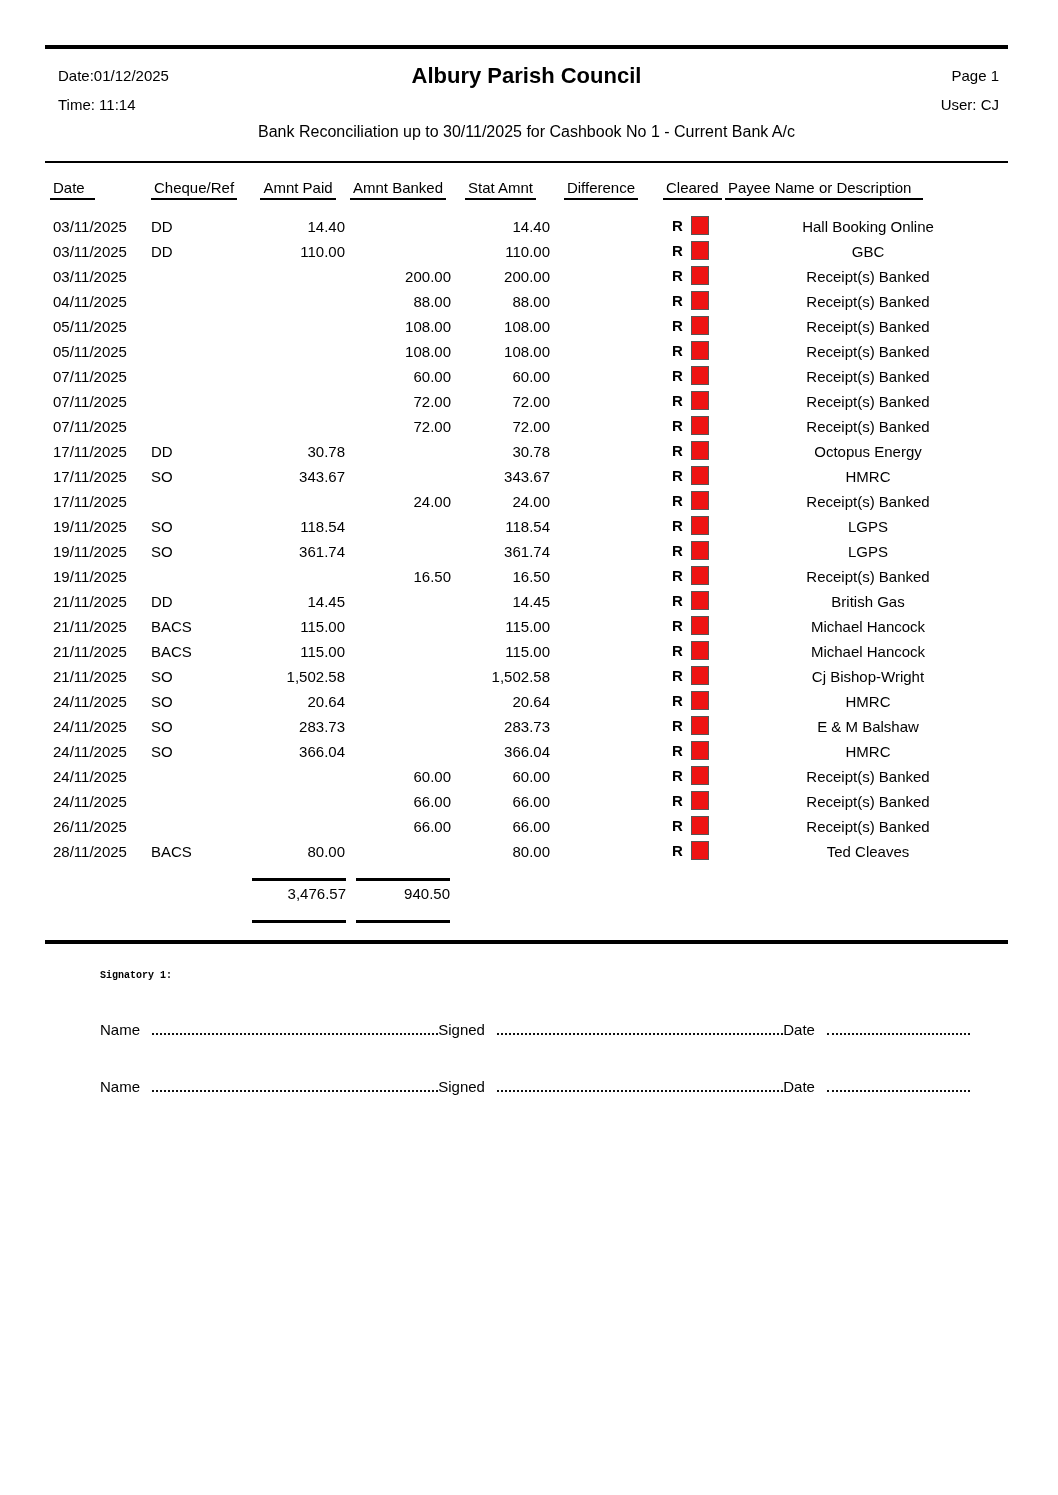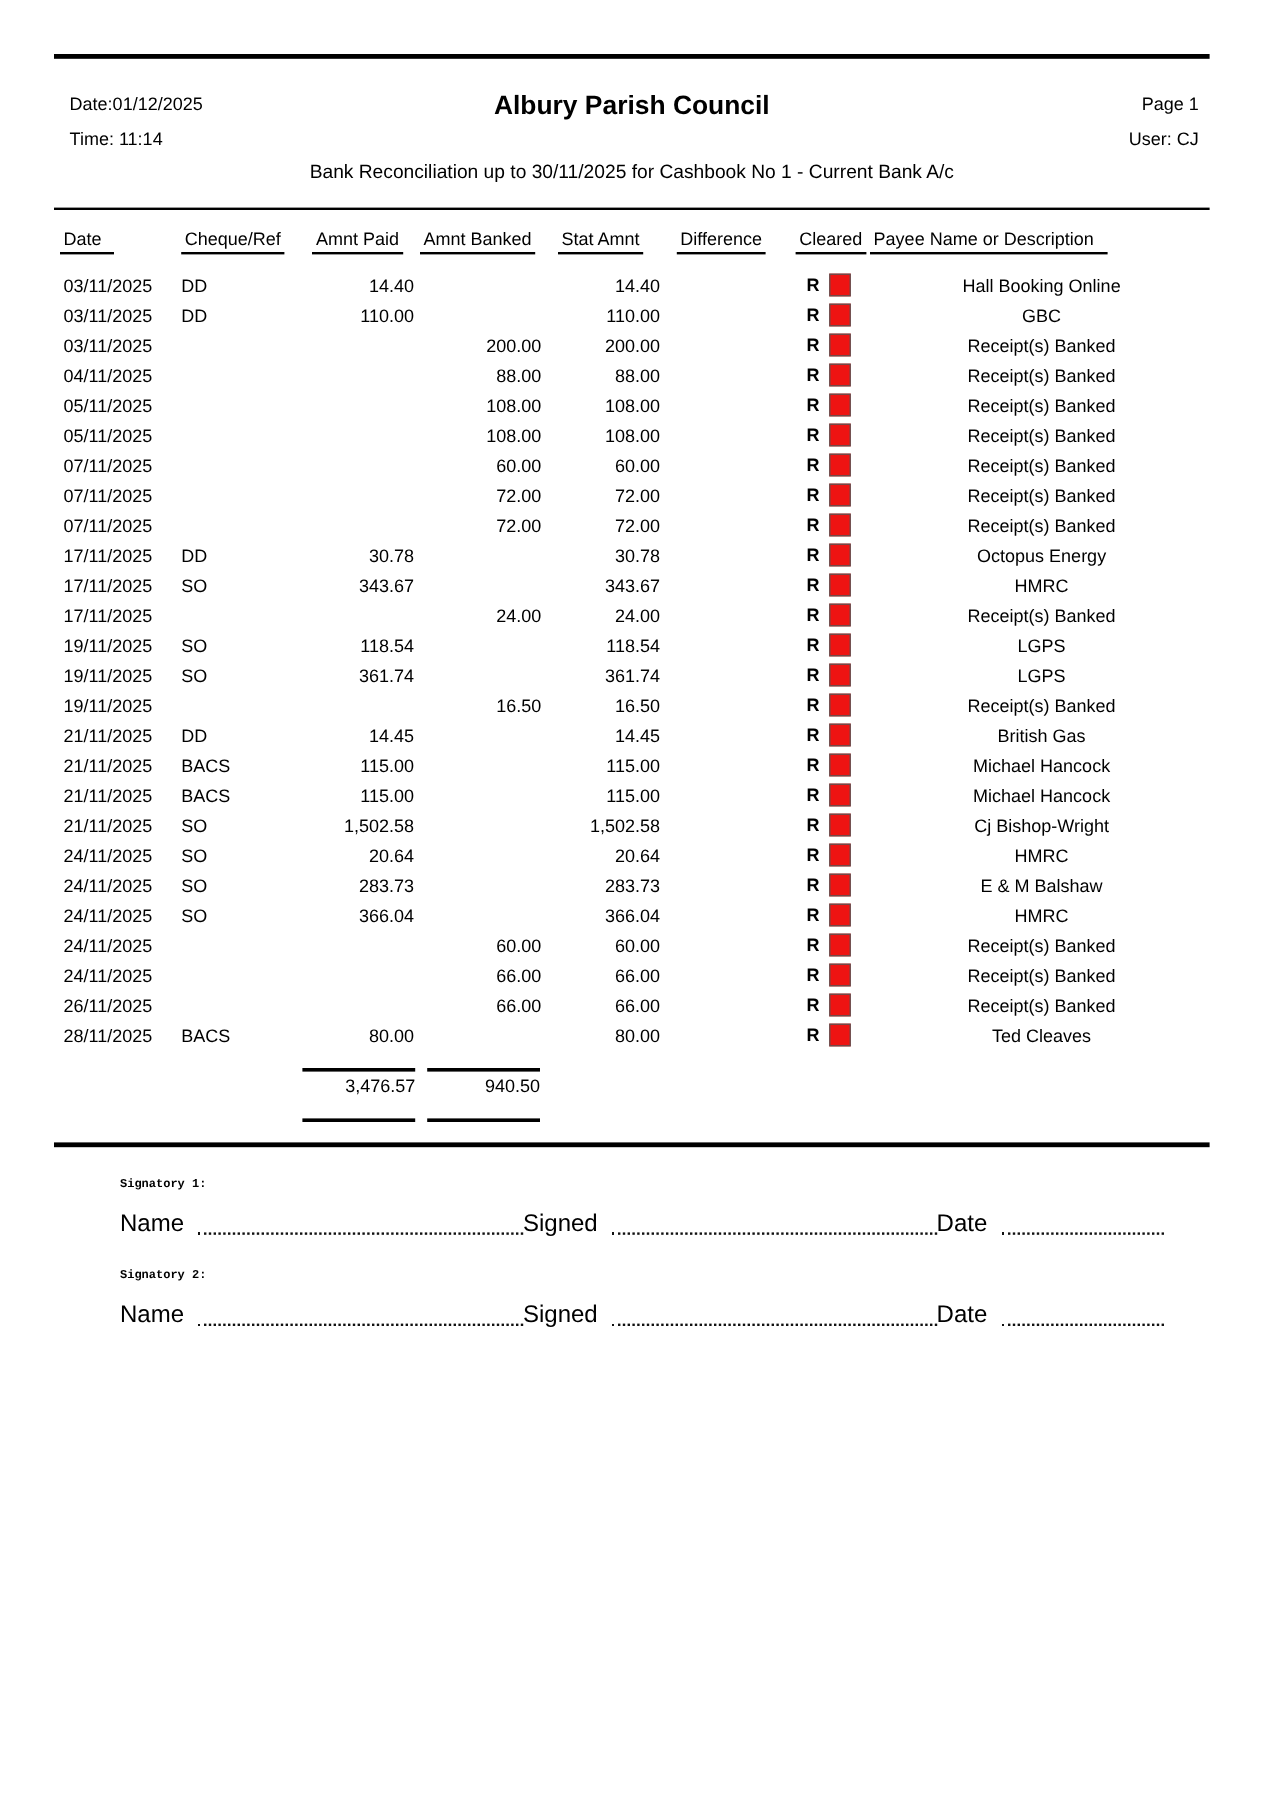--- a/index.html
+++ b/index.html
@@ -18,7 +18,7 @@
   .rule-thick2 { border-top:4px solid #000; height:0; margin-top:16px; }
 
   
-  .report-header { display:grid; grid-template-columns:1fr auto 1fr; padding-top:24px; font-size:15px; }
+  .report-header { display:grid; grid-template-columns:1fr auto 1fr; padding-top:12px; font-size:15px; }
   .hdr-left  { padding-left:13px; }
   .hdr-right { text-align:right; padding-right:9px; }
   .hdr-left div, .hdr-right div { line-height:29px; }

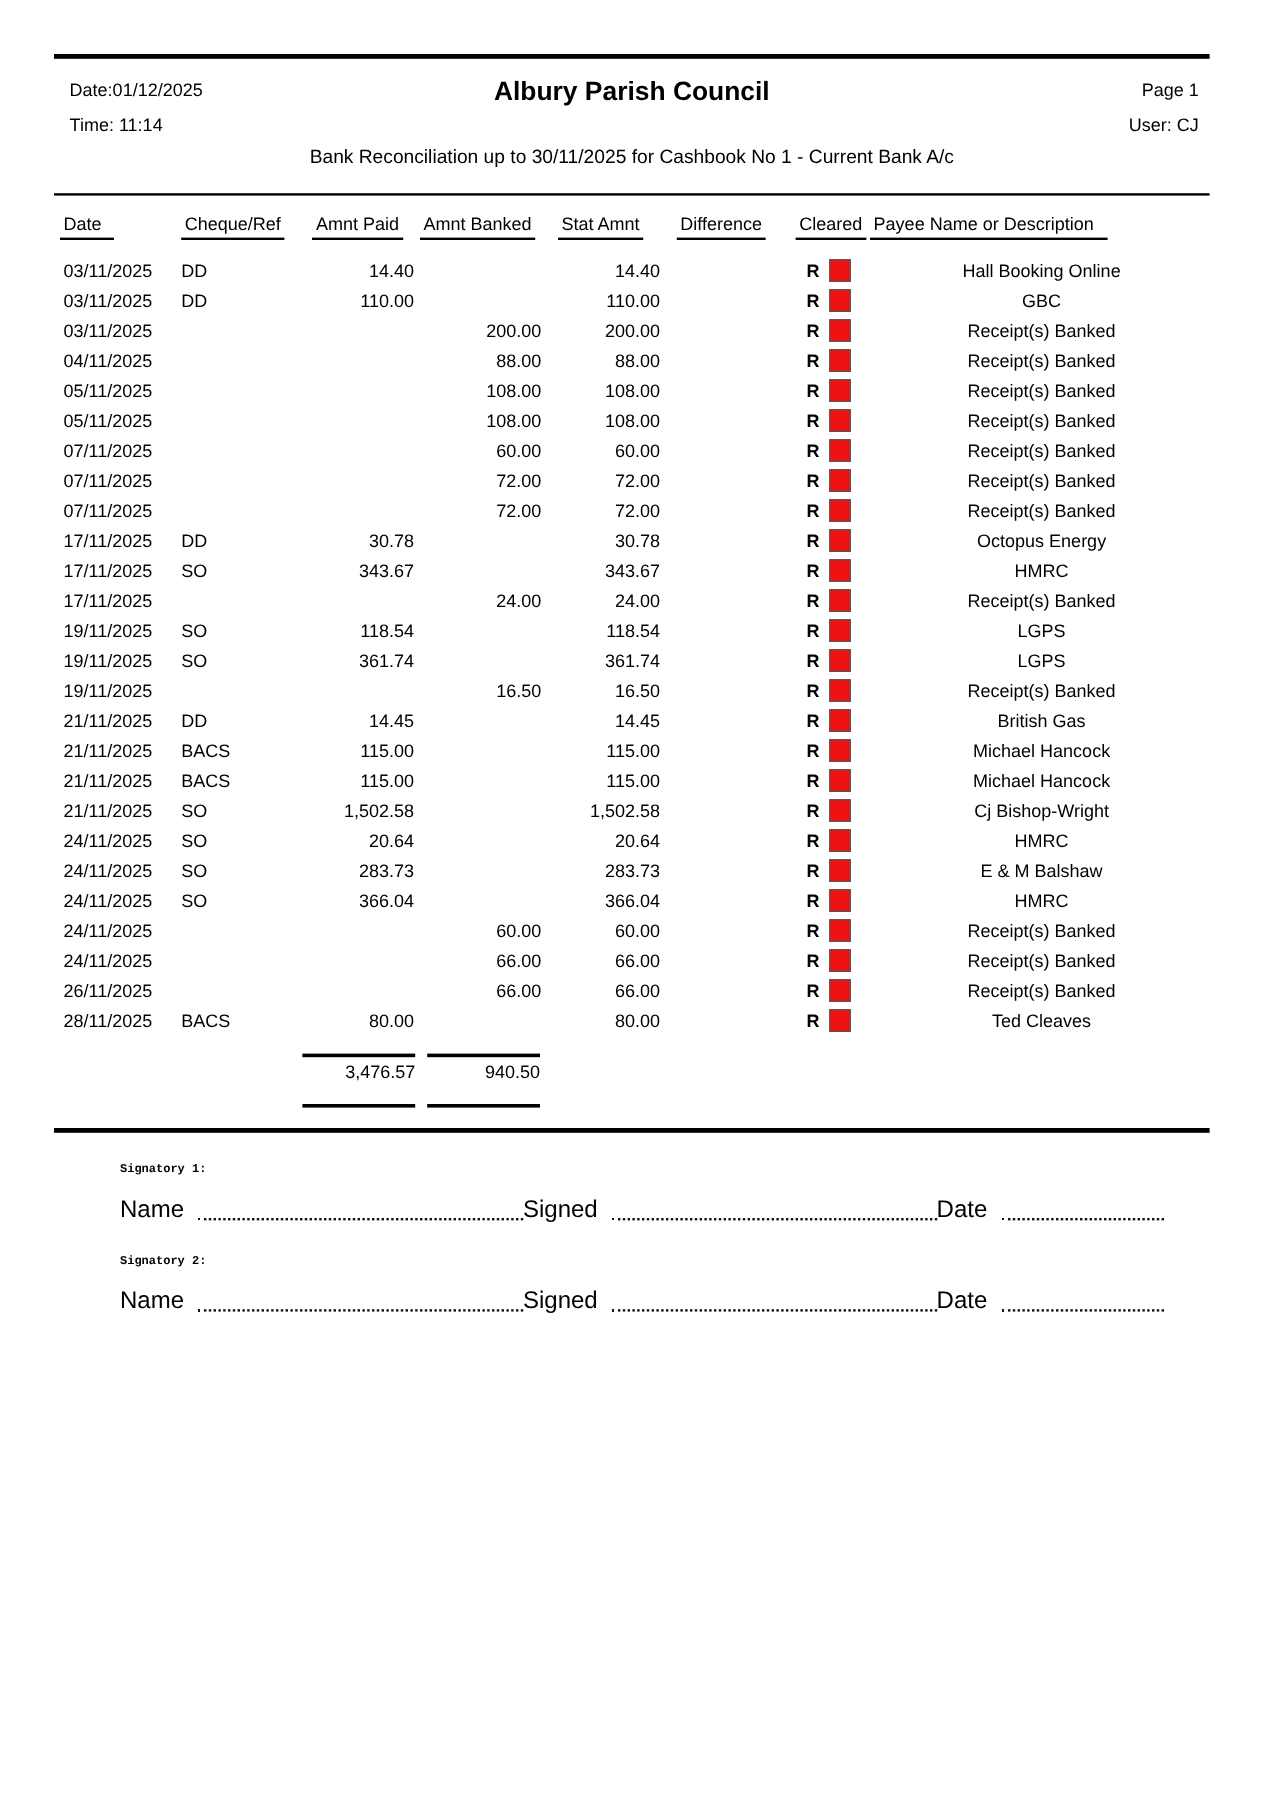--- a/index.html
+++ b/index.html
@@ -57,7 +57,7 @@
 
   
   .sig-heading { font-weight:bold; font-size:10px; margin:26px 0 0 55px;font-family:Liberation Mono, monospace; }
-  .sig-row { display:flex; align-items:flex-end; margin:16px 38px 0 55px; font-size:20px; white-space:nowrap; }
+  .sig-row { display:flex; align-items:flex-end; margin:40px 38px 0 55px; font-size:15px; white-space:nowrap; }
   .sig-row .lbl { flex:0 0 auto; }
   .leader { border-bottom:2px dotted #111; margin-bottom:3px; margin-left:12px; }
   .l-2 { flex:2; }

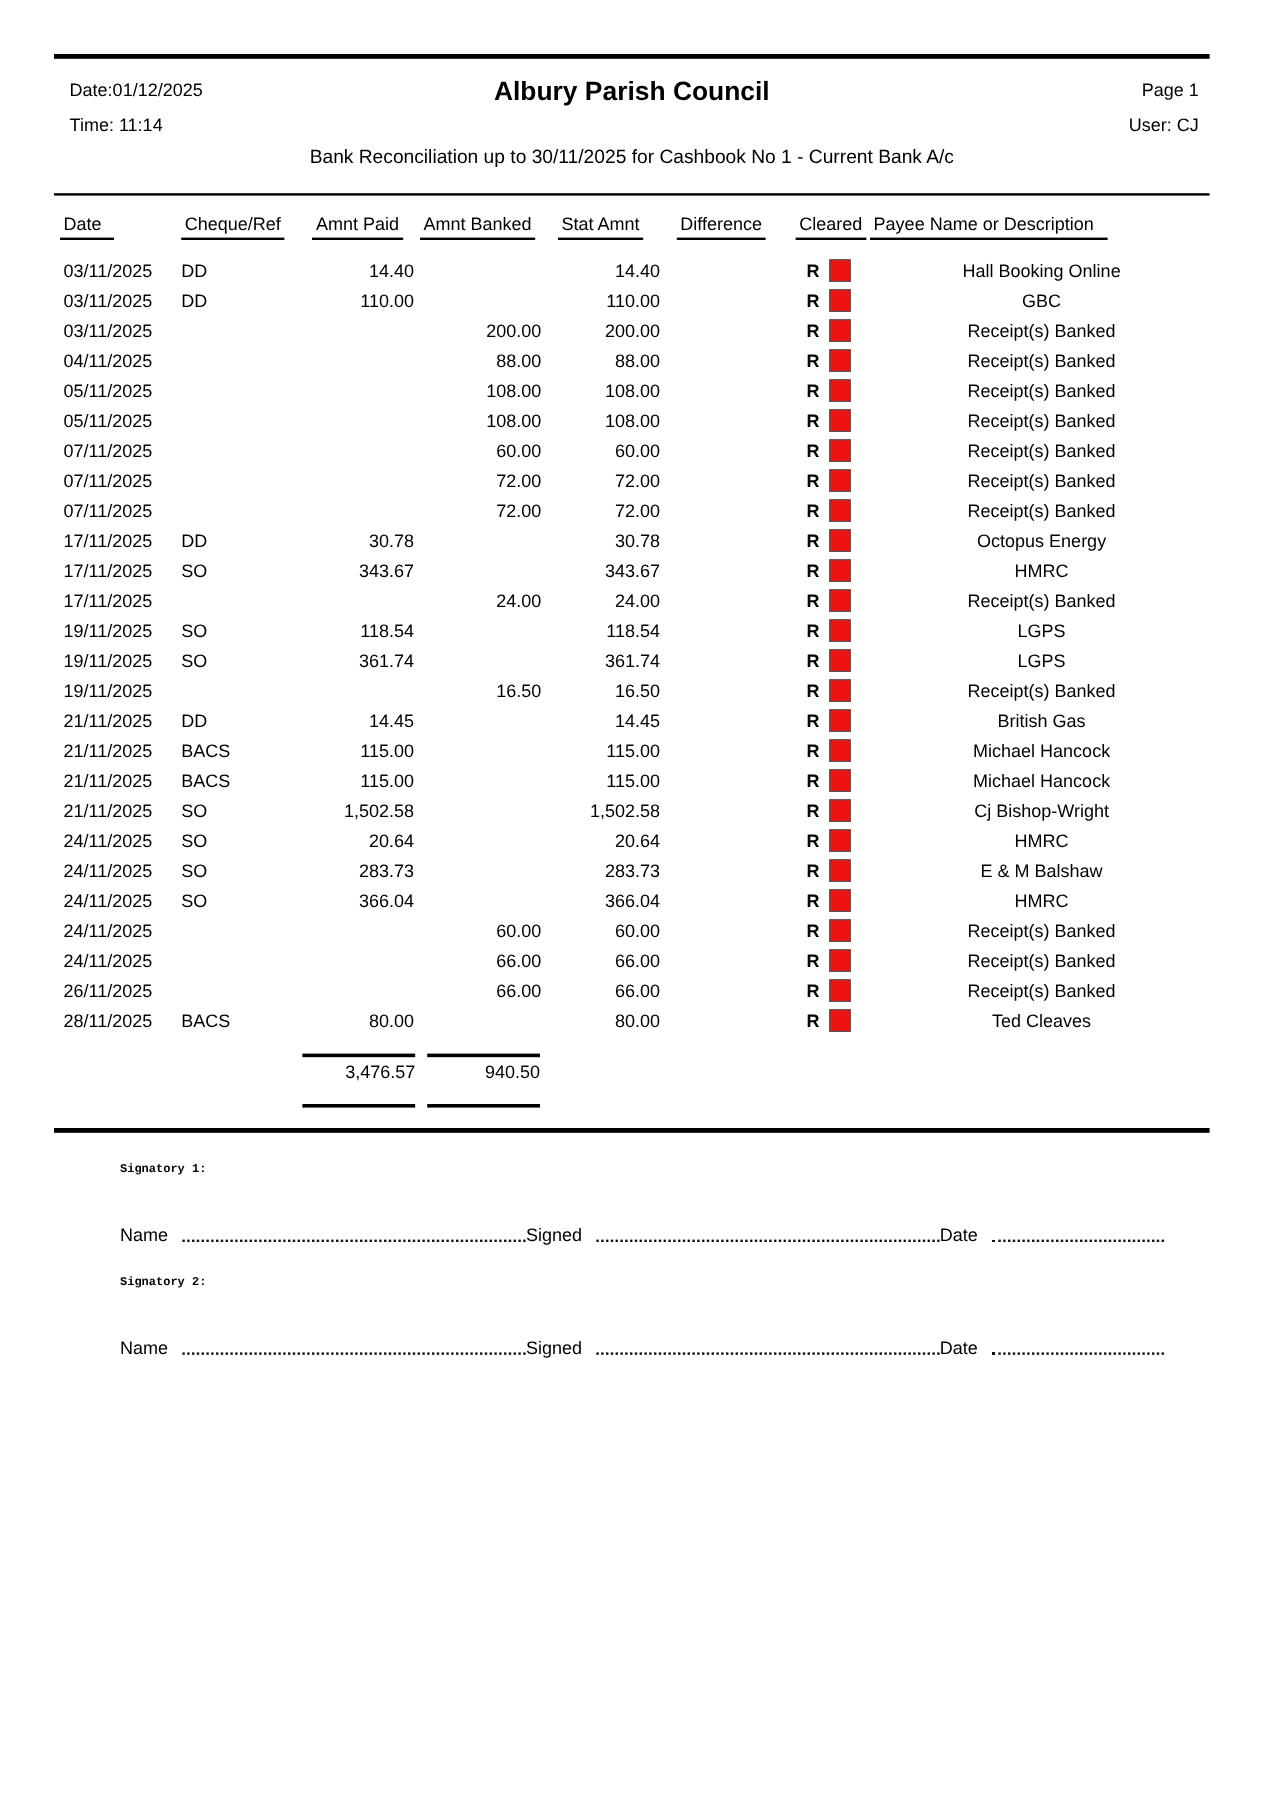--- a/index.html
+++ b/index.html
@@ -404,7 +404,6 @@
       <span class="leader l-1"></span>
     </div>
 
-    <div class="sig-heading">Signatory 2:</div>
     <div class="sig-row">
       <span class="lbl">Name</span>
       <span class="leader l-2"></span>

